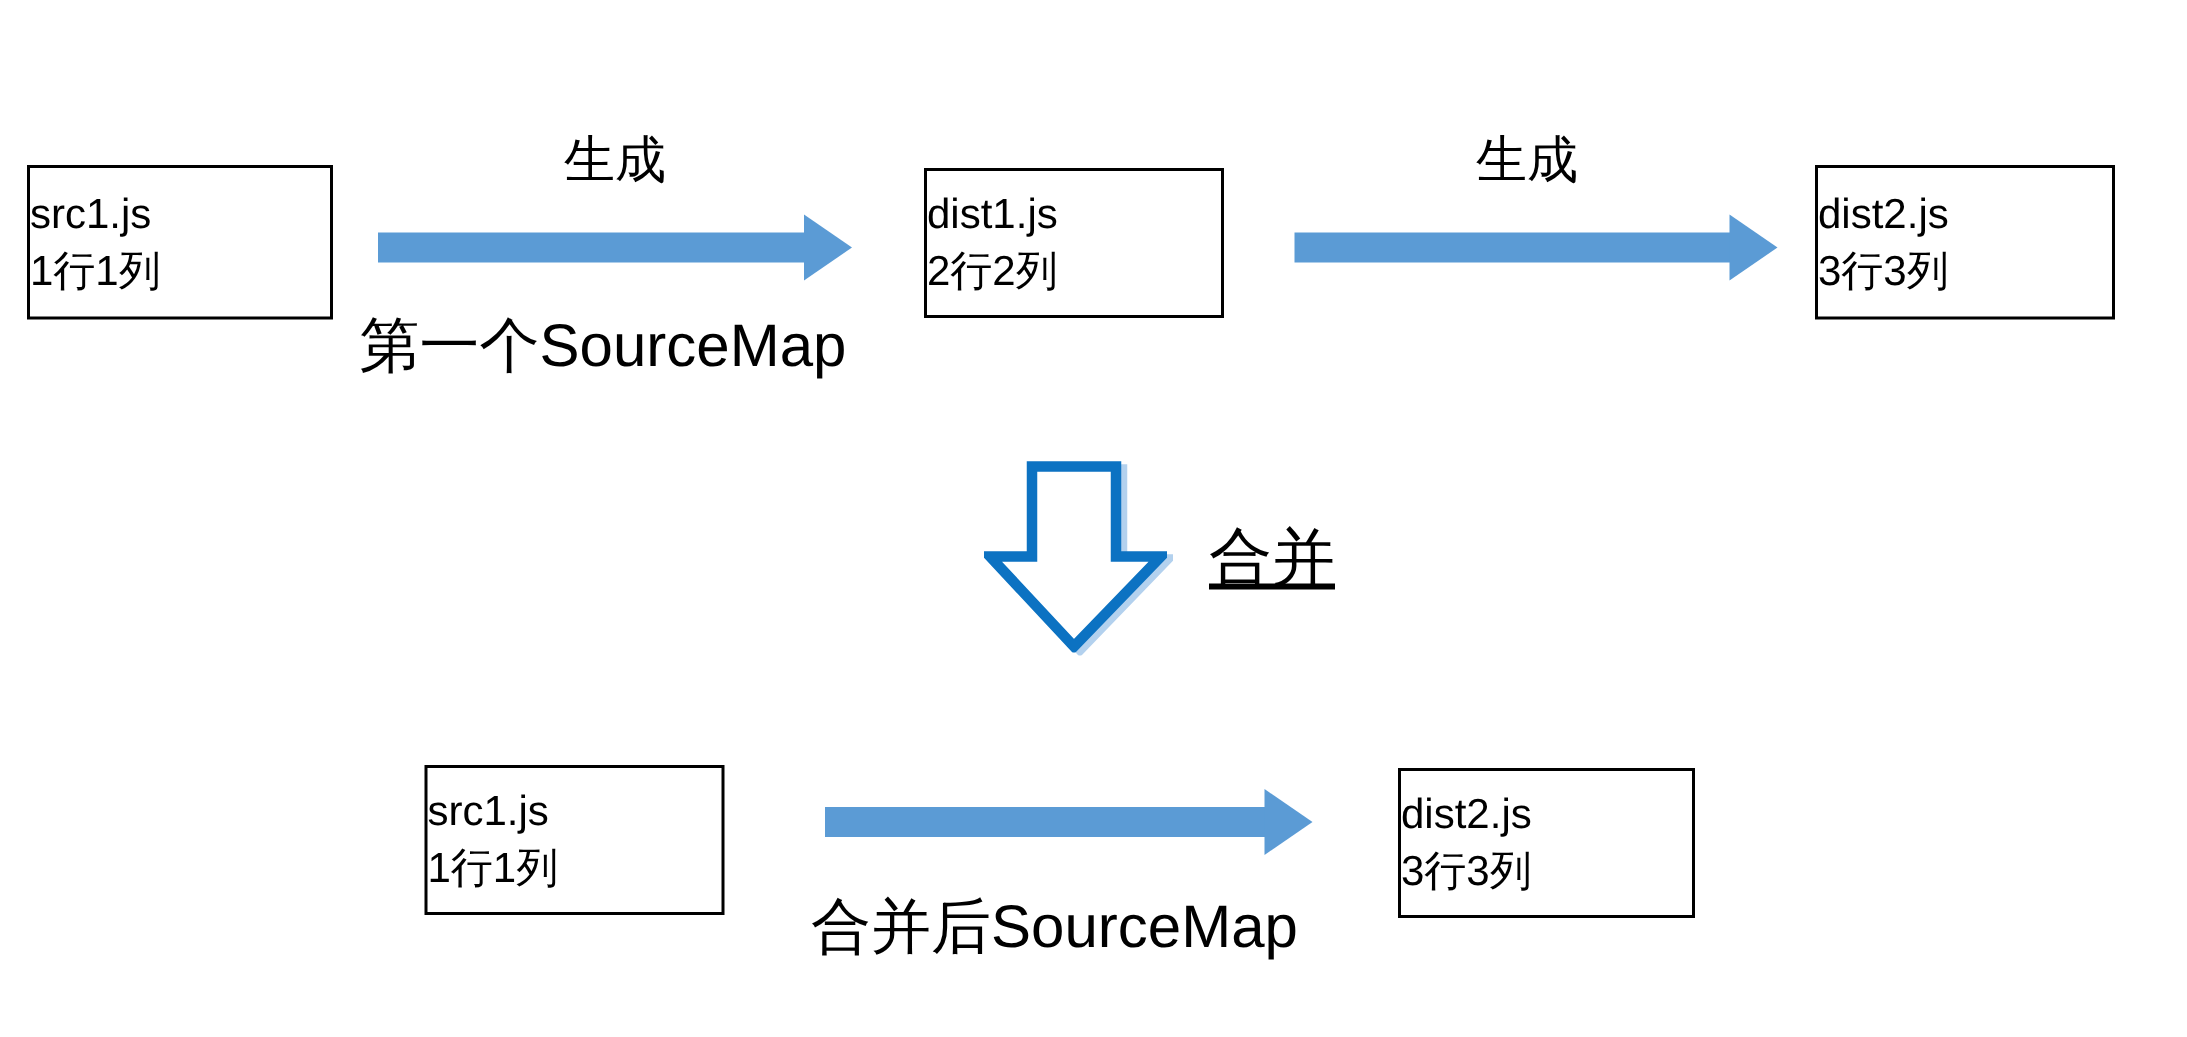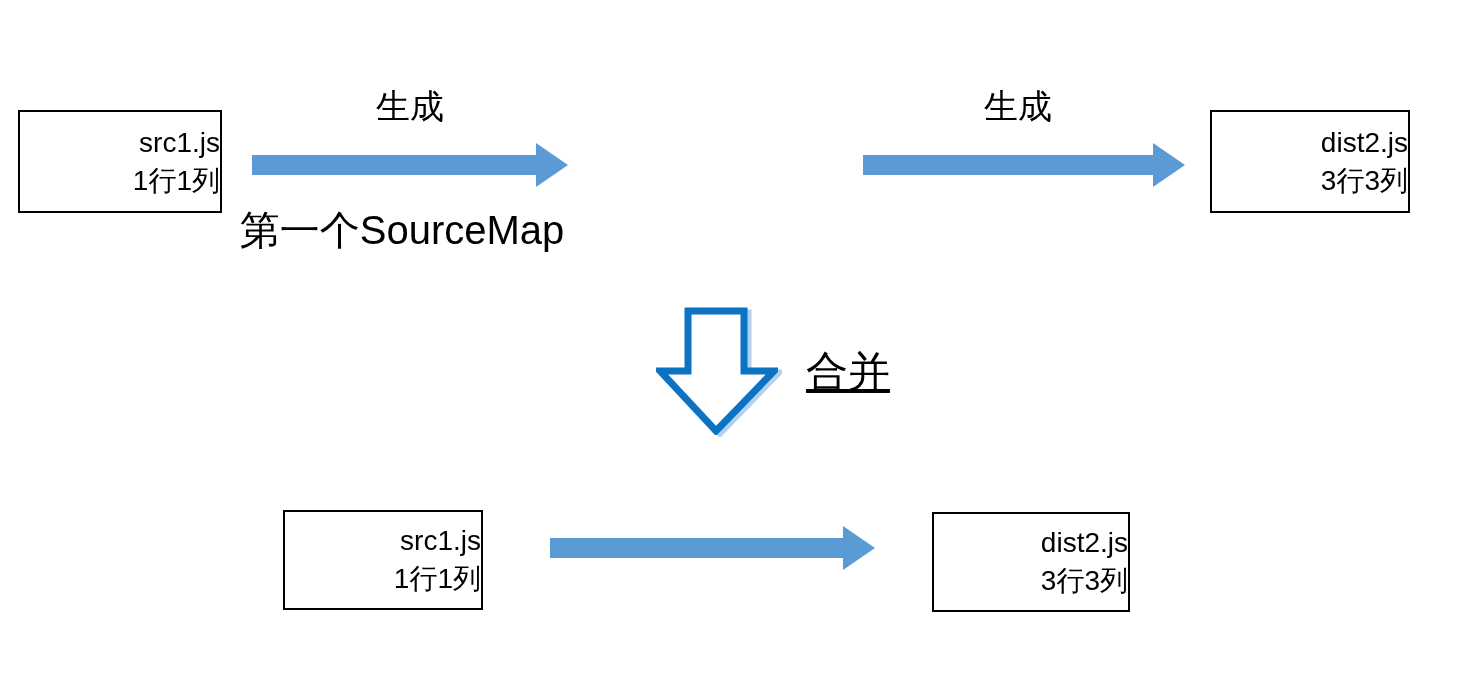--- a/index.html
+++ b/index.html
@@ -24,7 +24,7 @@
     background: #ffffff;
     display: flex;
     flex-direction: column;
-    align-items: flex-end;
+    align-items: flex-start;
     justify-content: center;
     text-align: center;
     line-height: 1.35;

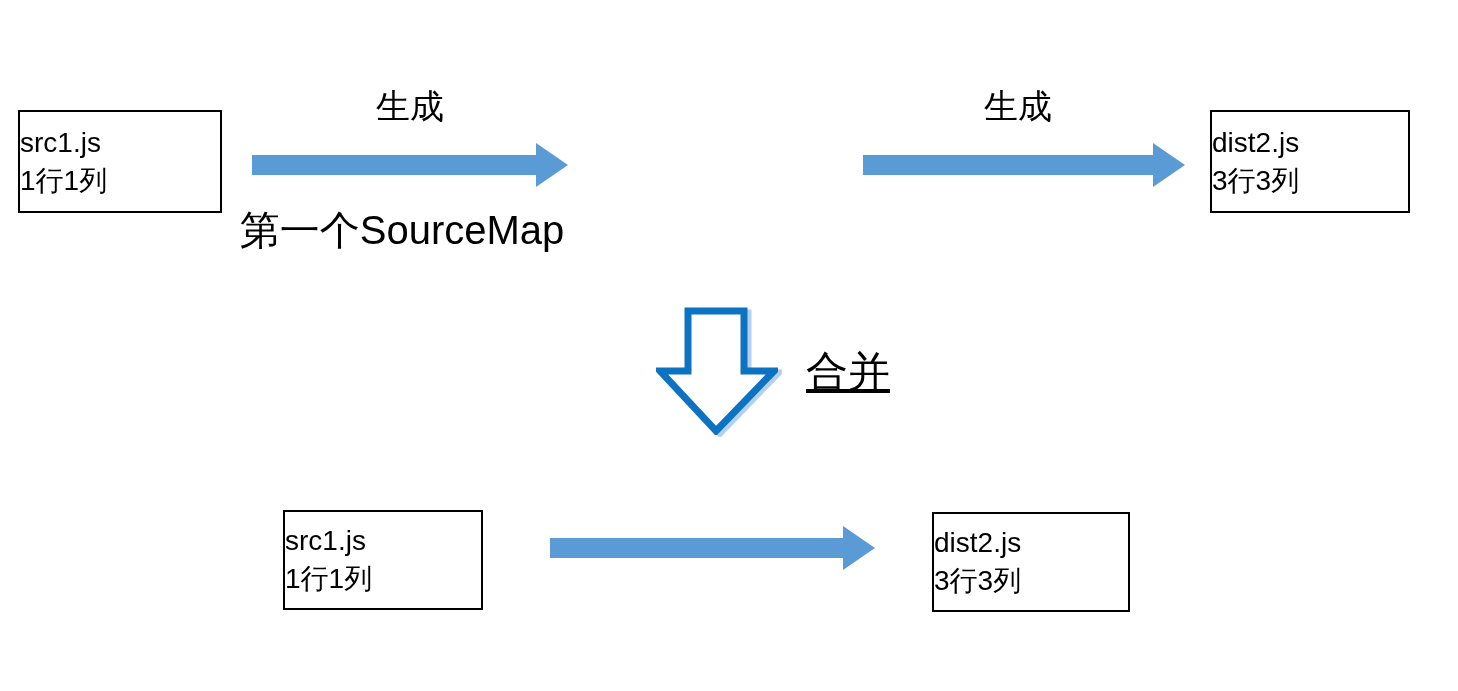--- a/index.html
+++ b/index.html
@@ -79,6 +79,10 @@
 
   <div class="lbl centered" style="left:402px; top:203px;">第一个SourceMap</div>
 
+  <div class="node" style="left:616px; top:112px; width:200px; height:100px;">
+    <div>dist1.js</div>
+    <div>2行2列</div>
+  </div>
 
   <div class="lbl centered" style="left:1018px; top:84px; font-size:34px;">生成</div>
 

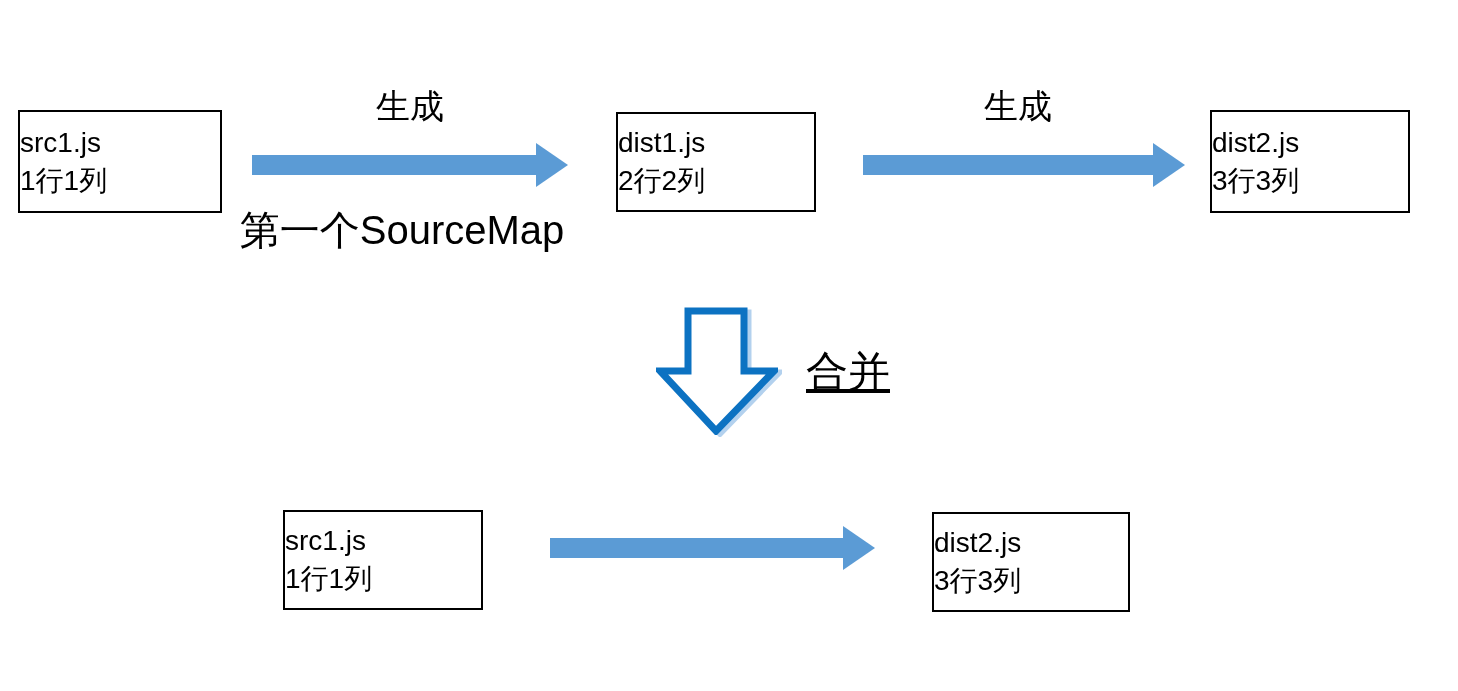--- a/index.html
+++ b/index.html
@@ -113,6 +113,7 @@
     <span class="head"></span>
   </div>
 
+  <div class="lbl centered" style="left:703px; top:590px;">合并后SourceMap</div>
 
   <div class="node" style="left:932px; top:512px; width:198px; height:100px;">
     <div>dist2.js</div>

